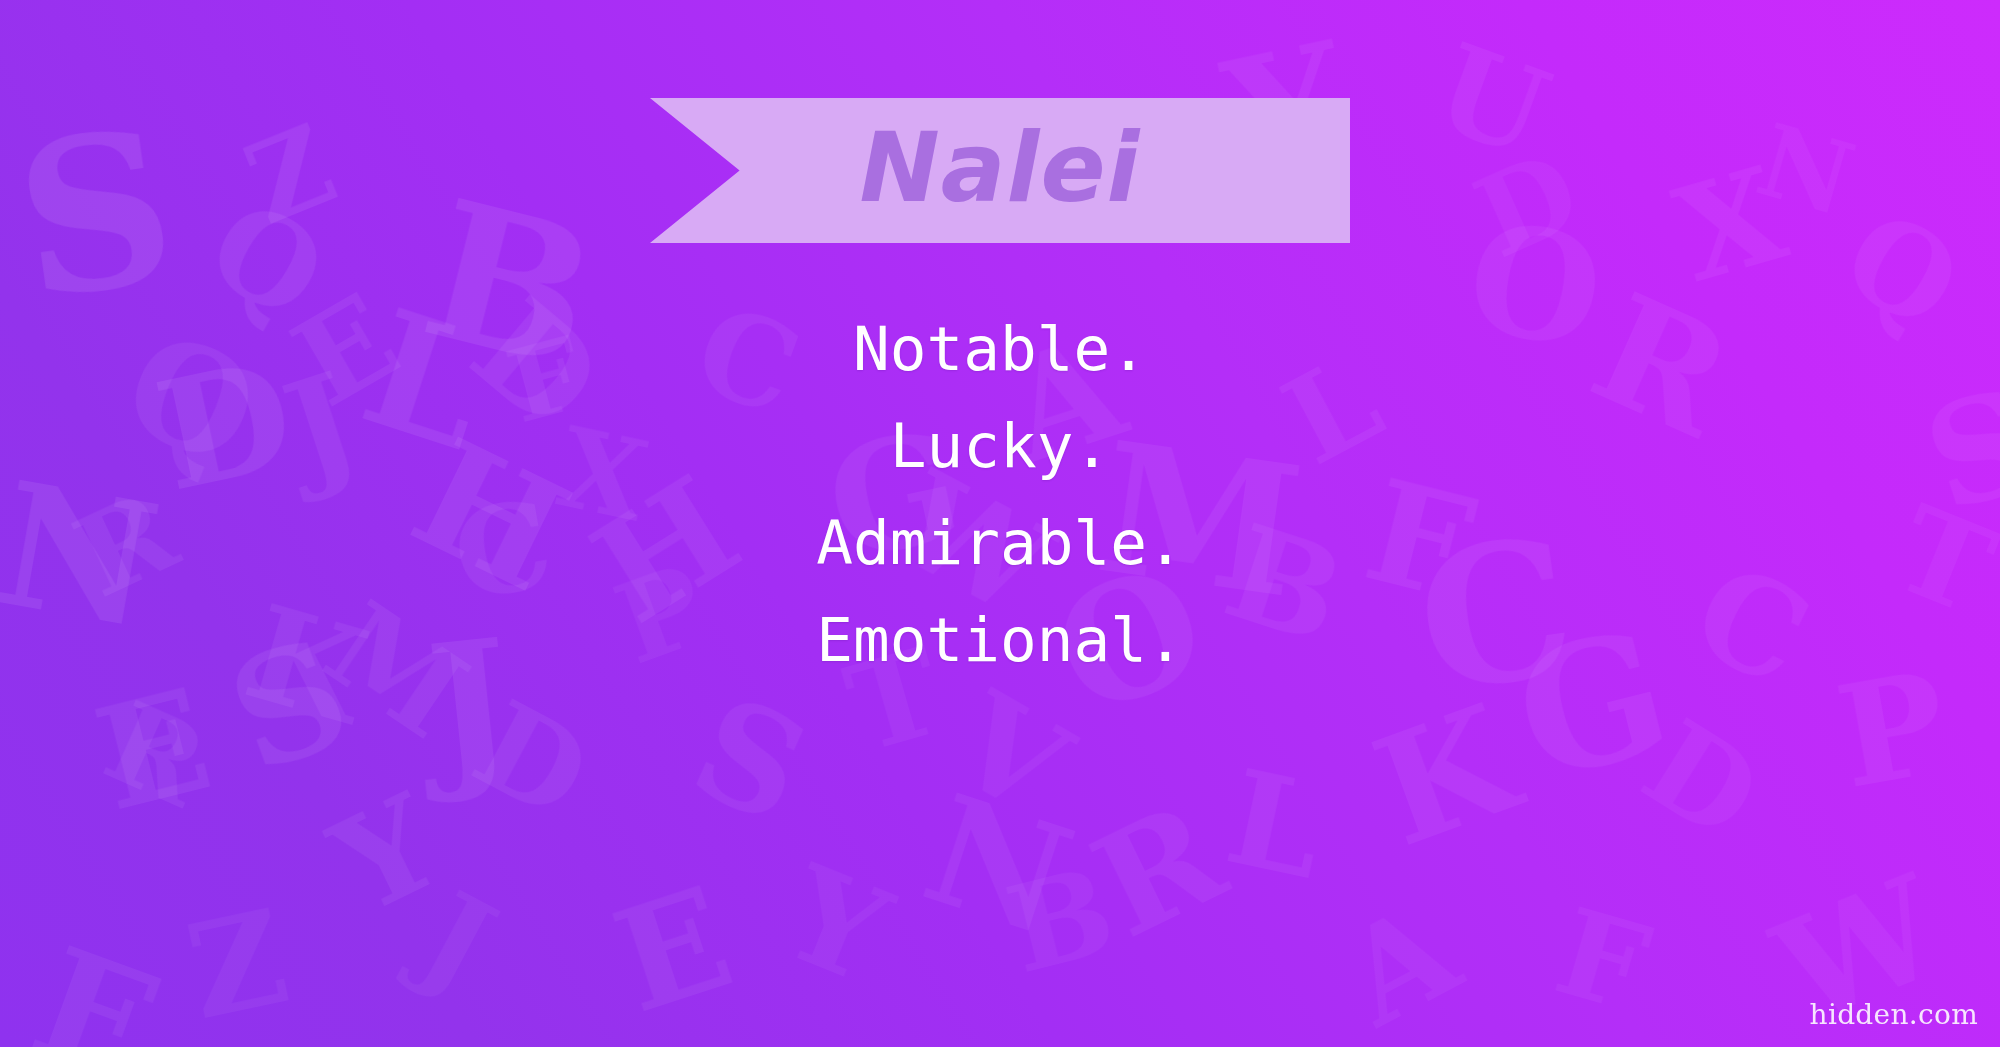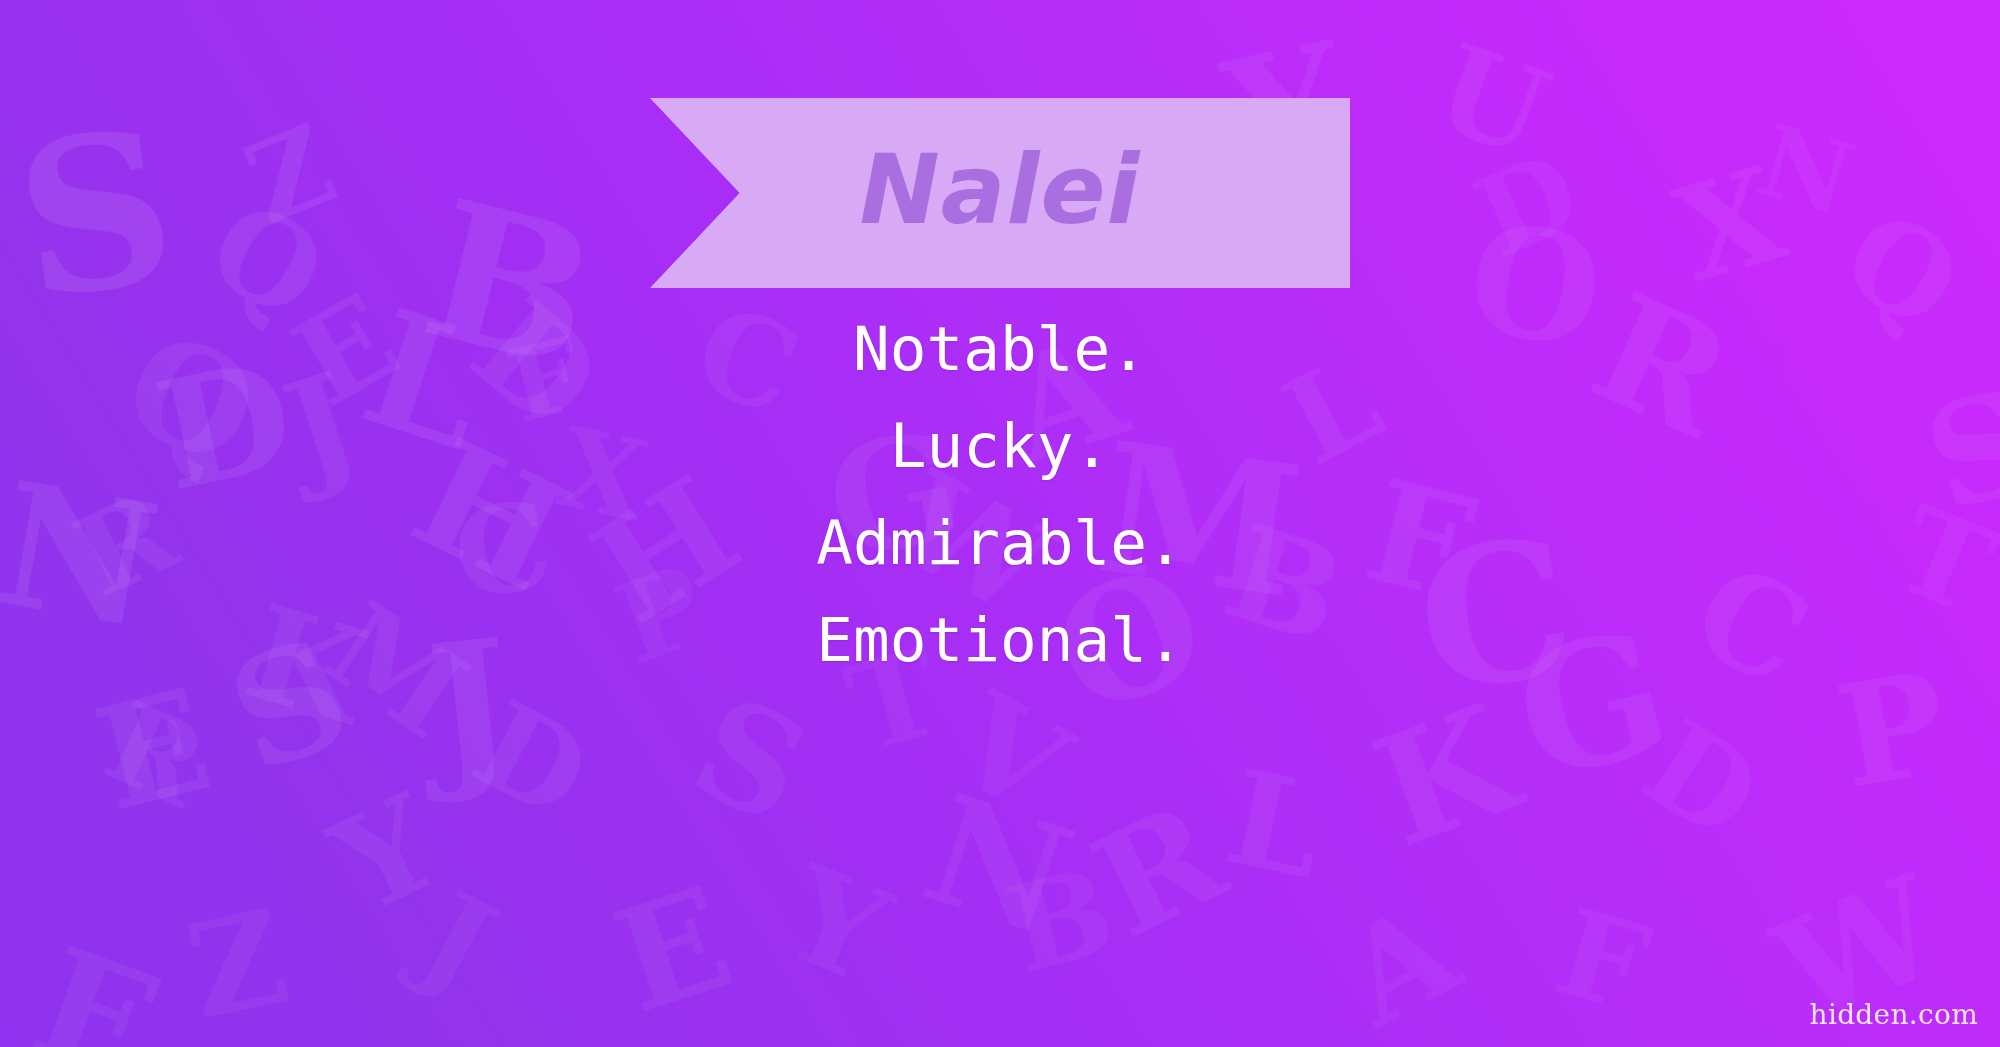--- a/index.html
+++ b/index.html
@@ -63,7 +63,7 @@
     left: 650px;
     top: 98px;
     width: 700px;
-    height: 190px;
+    height: 145px;
     background: #d8aaf5;
     -webkit-clip-path: polygon(0 0, 100% 0, 100% 100%, 87% 50%, 0 100%);
     clip-path: polygon(0 0, 100% 0, 100% 100%, 87% 50%, 0 100%);

